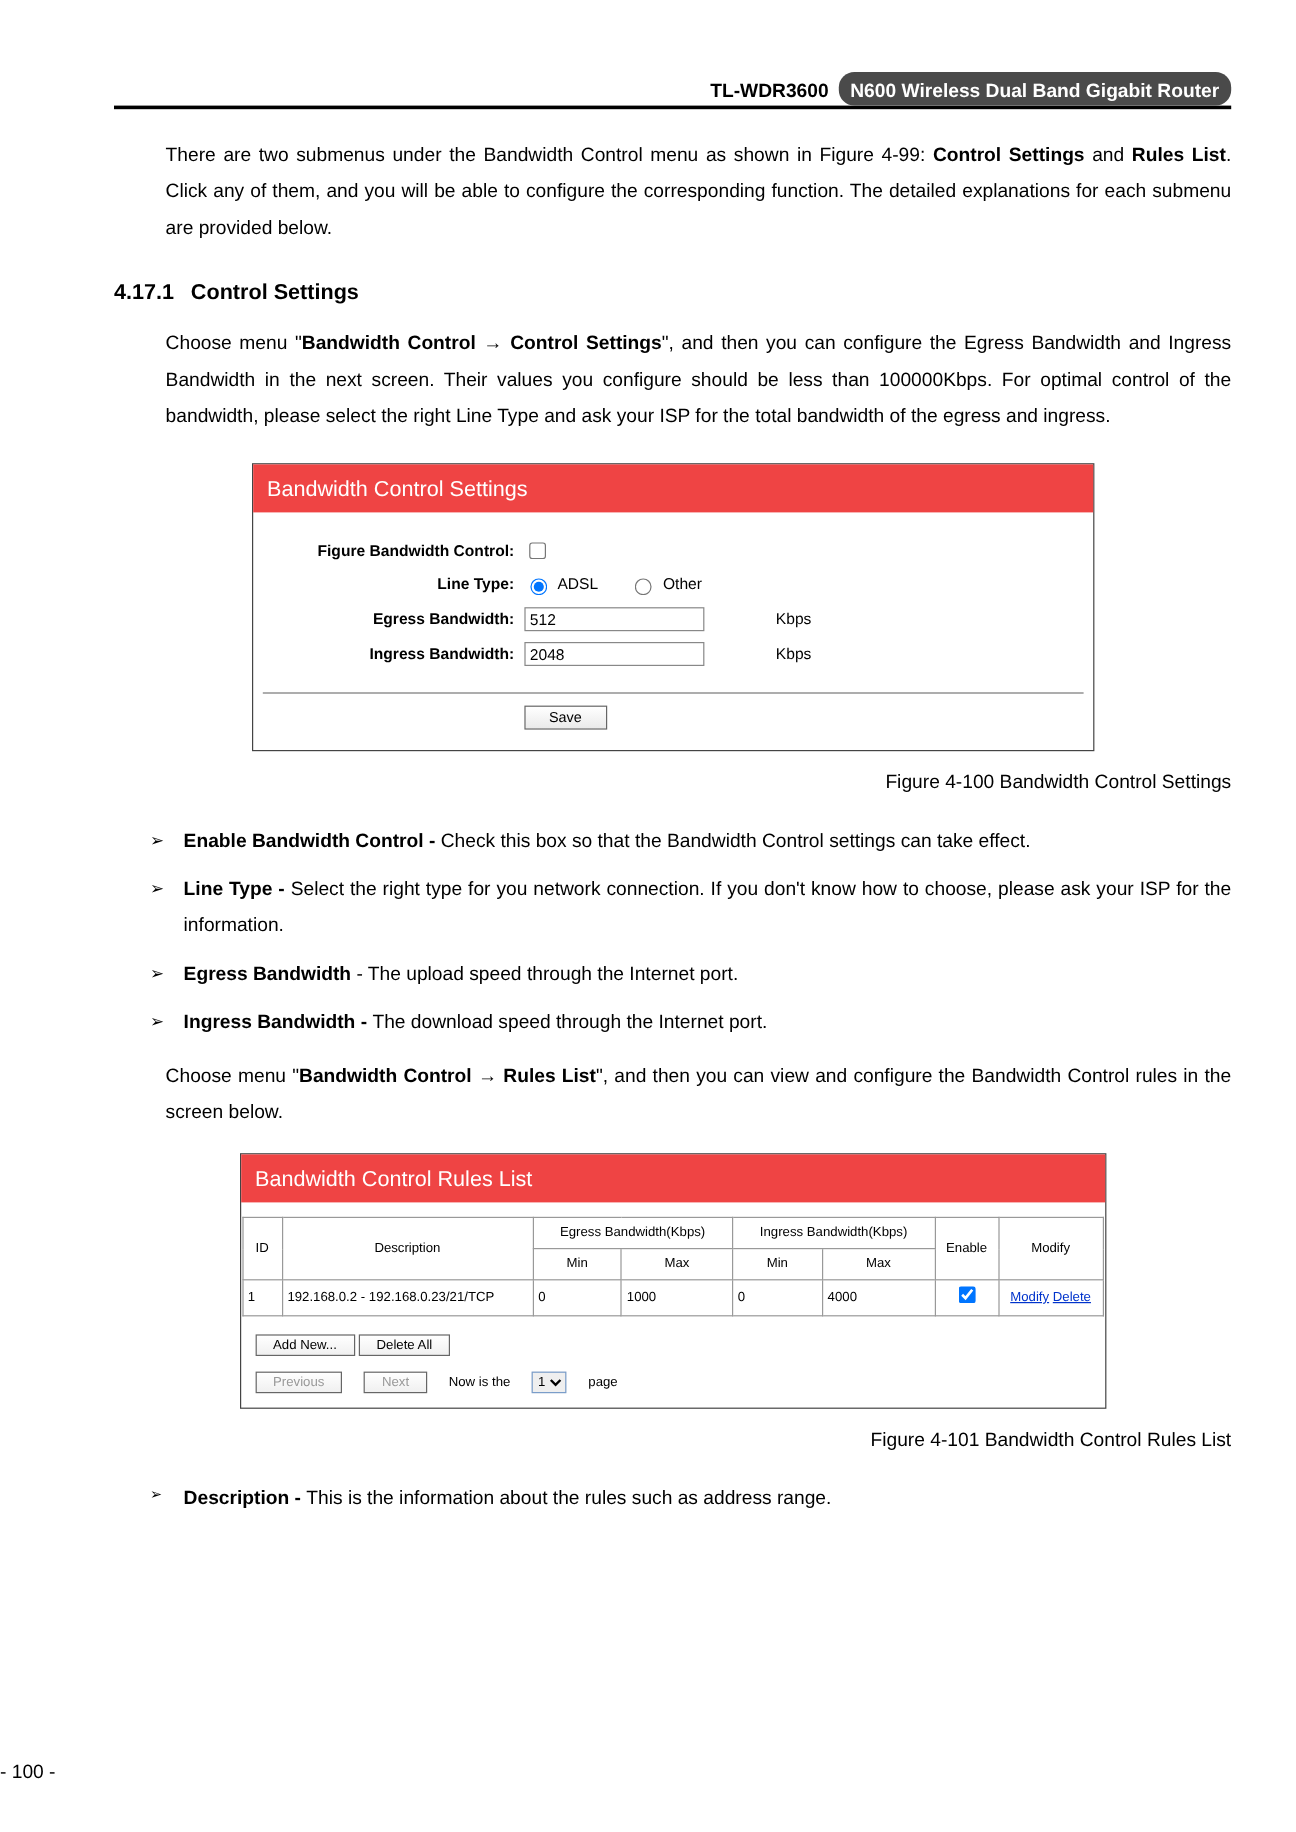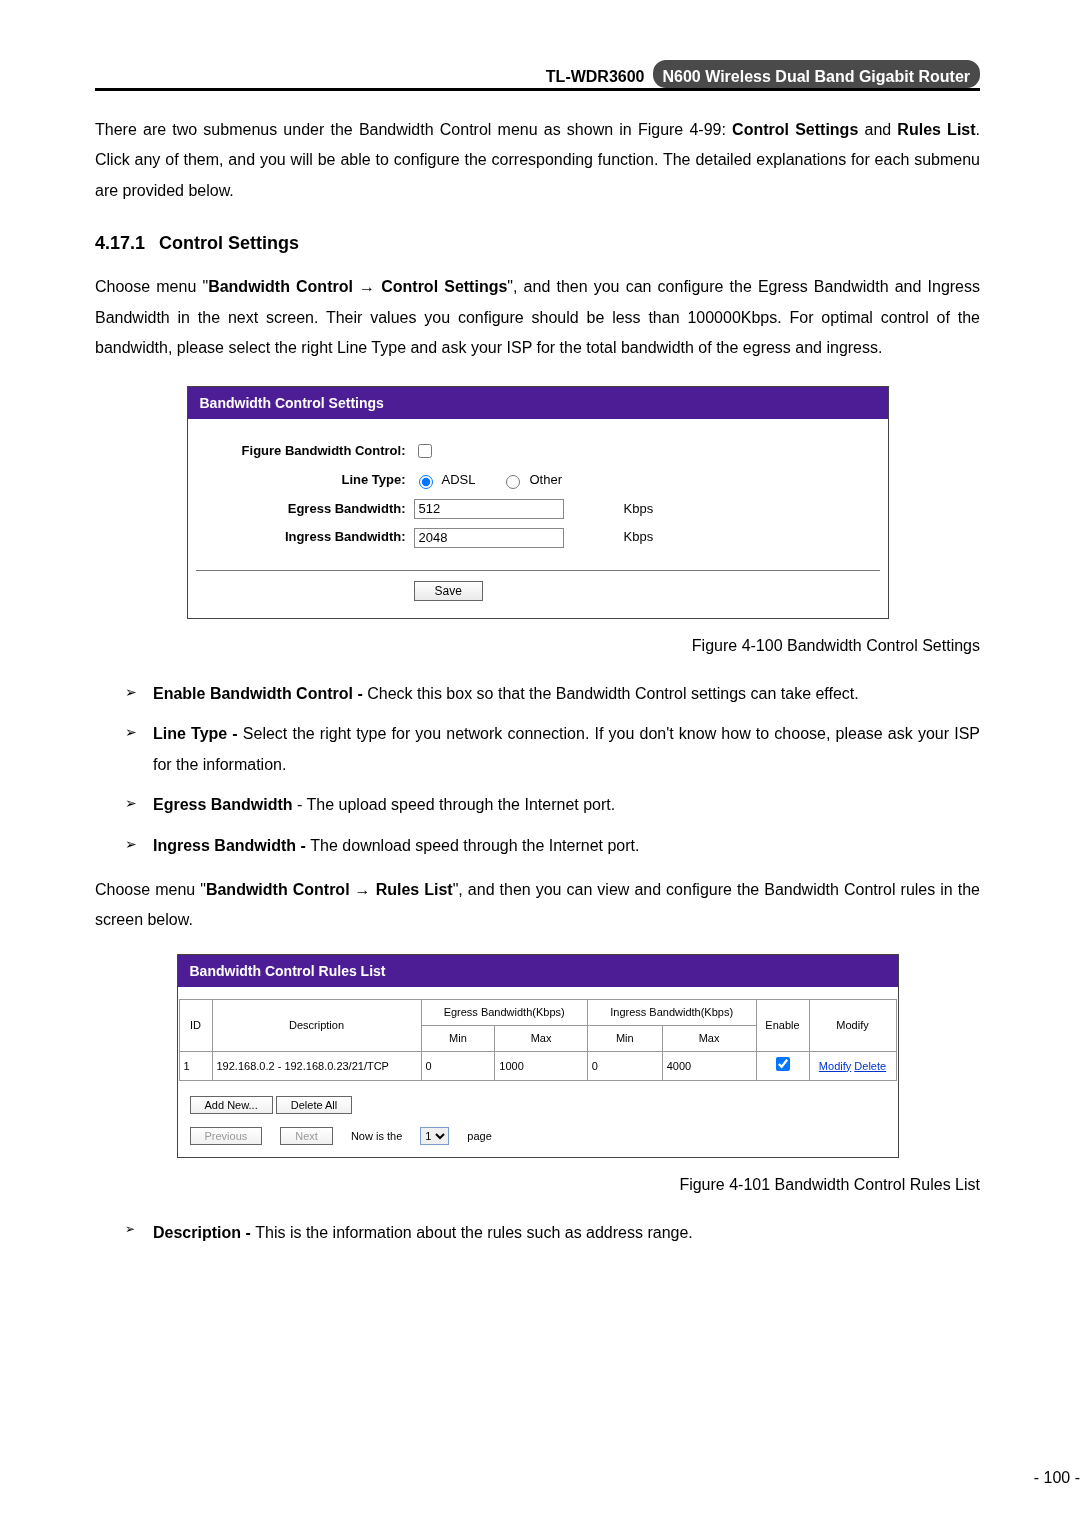--- a/index.html
+++ b/index.html
@@ -13,7 +13,7 @@
   .page {
     width: 1080px;
     min-height: 1527px;
-    padding: 60px 100px 40px 95px;
+    padding: 60px 54px 40px 95px;
     box-sizing: border-box;
     position: relative;
     line-height: 1.9;

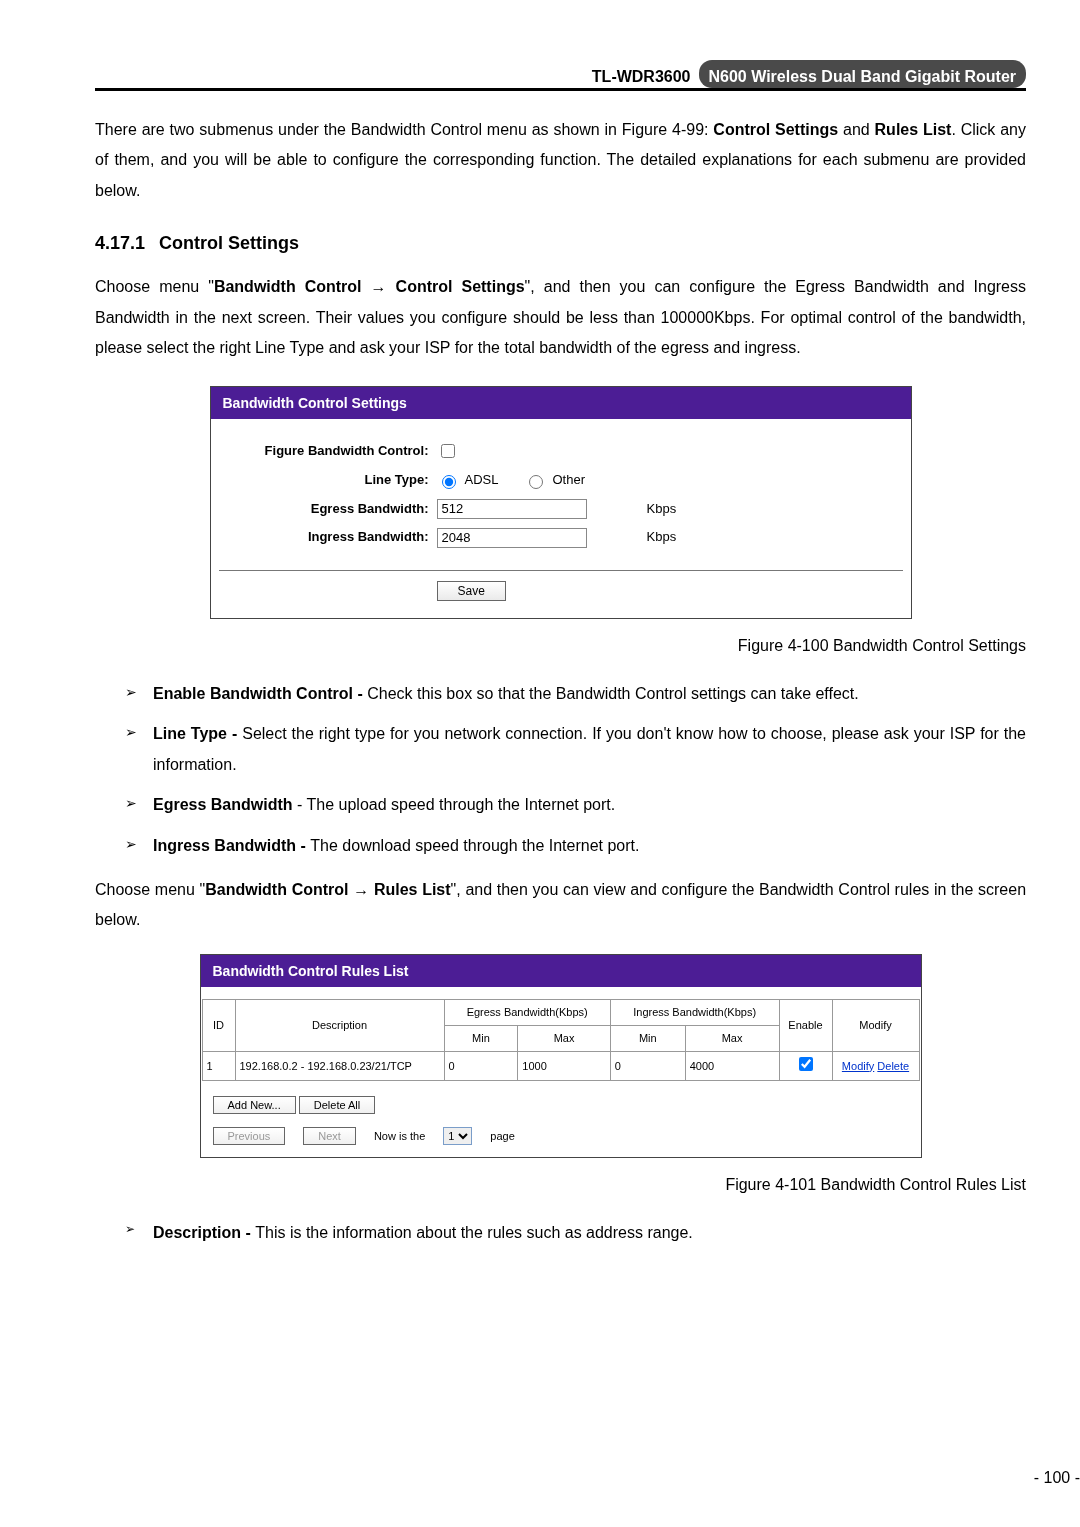--- a/index.html
+++ b/index.html
@@ -41,7 +41,7 @@
   }
 
   p { margin: 0 0 10px 0; }
-  .just { text-align: justify; }
+  .just { text-align: justify; margin-left: 43px; }
 
   h3.section {
     font-size: 18px;

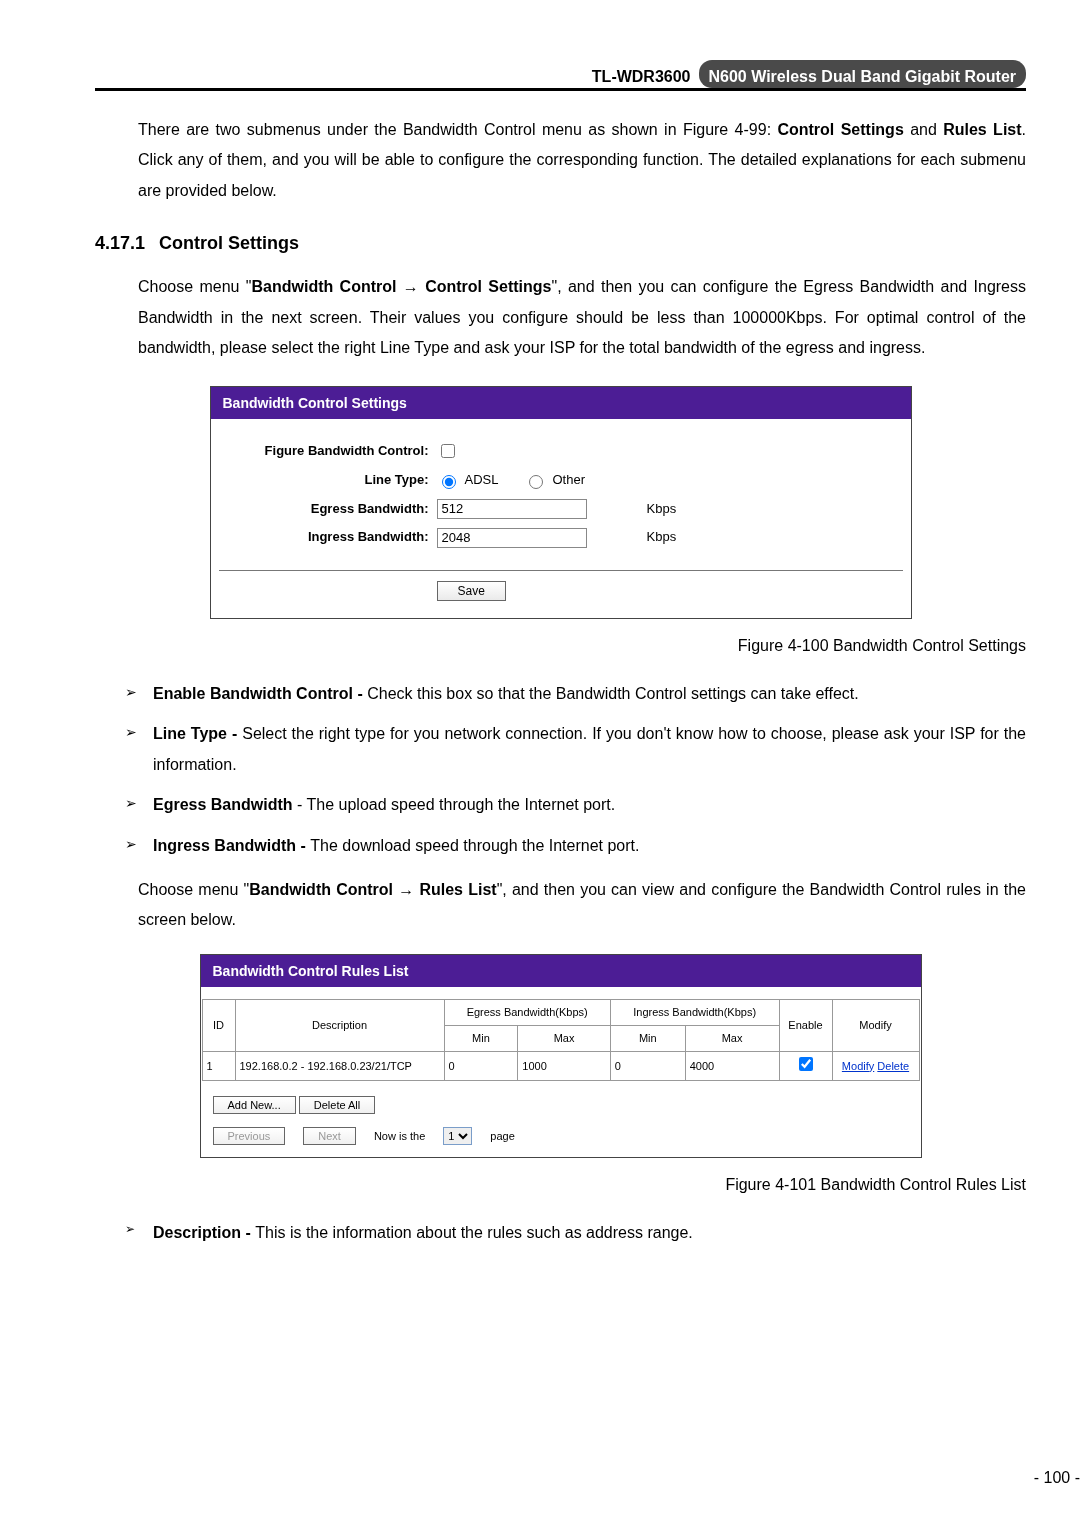--- a/index.html
+++ b/index.html
@@ -83,11 +83,11 @@
     font-size: 13px;
   }
   .panel-title {
-    background: #4c1d95;
+    background: #ef4444;
     color: #fff;
-    font-weight: bold;
+    font-weight: normal;
     padding: 3px 12px;
-    font-size: 14px;
+    font-size: 18px;
   }
   .panel-gap { height: 16px; }
   .form-row {

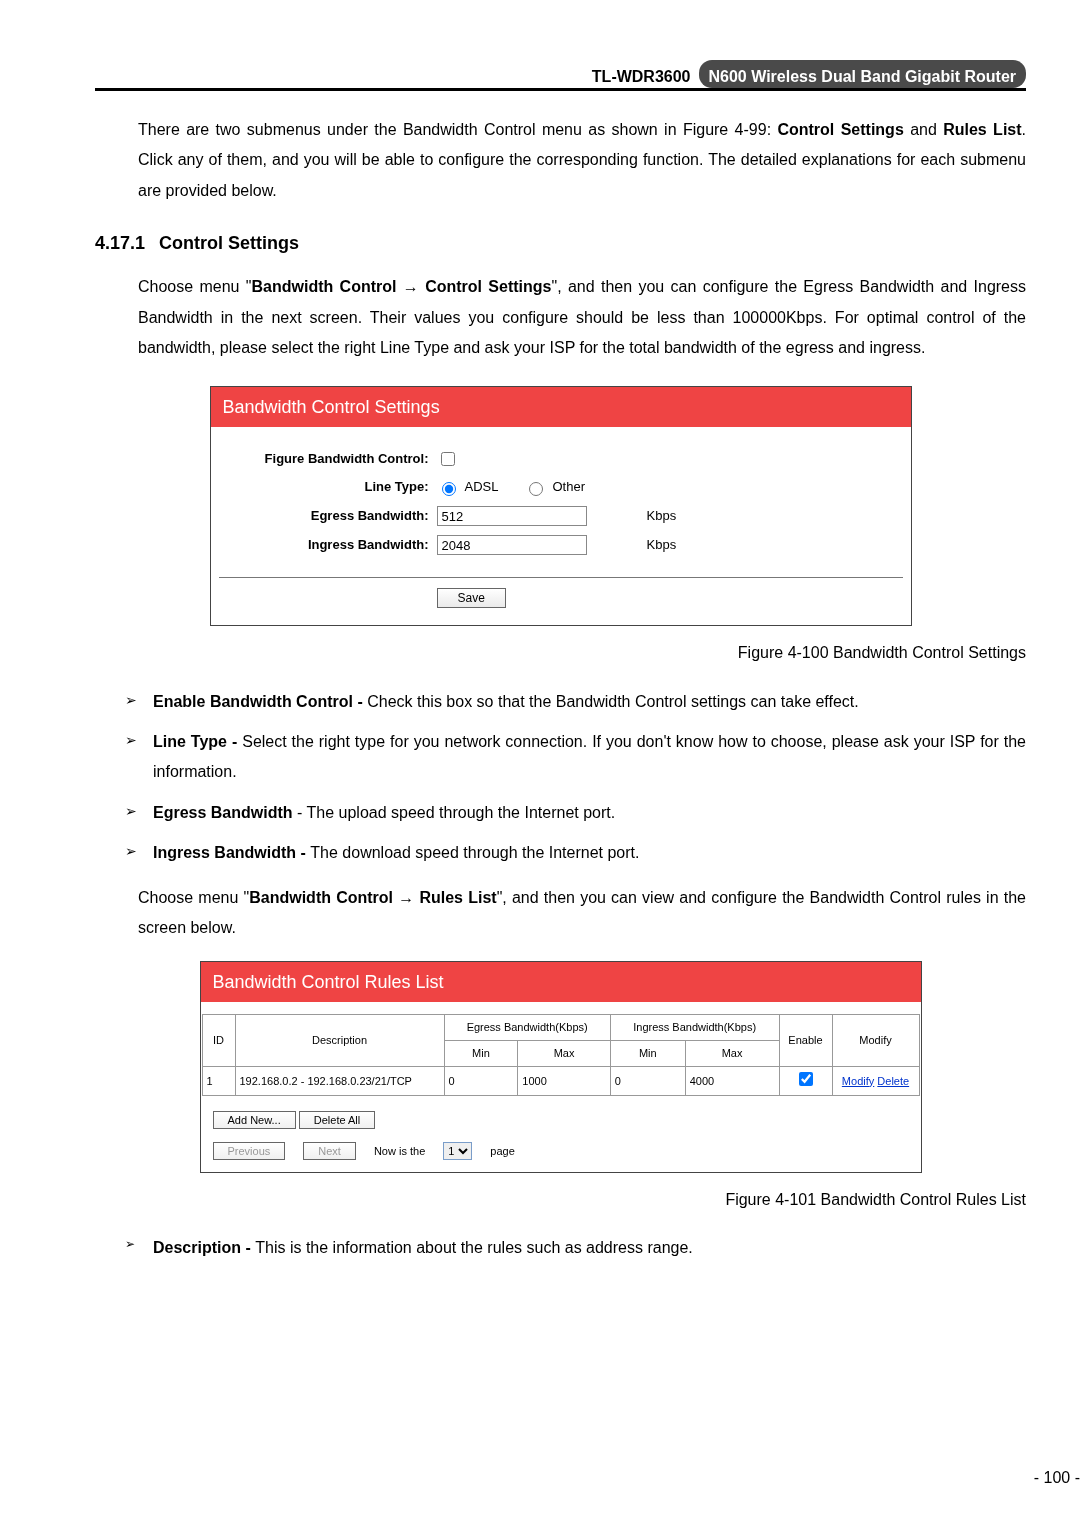--- a/index.html
+++ b/index.html
@@ -174,7 +174,7 @@
     bottom: 34px;
     left: 0;
     width: 100%;
-    text-align: right;
+    text-align: left;
   }
 </style>
 </head>

